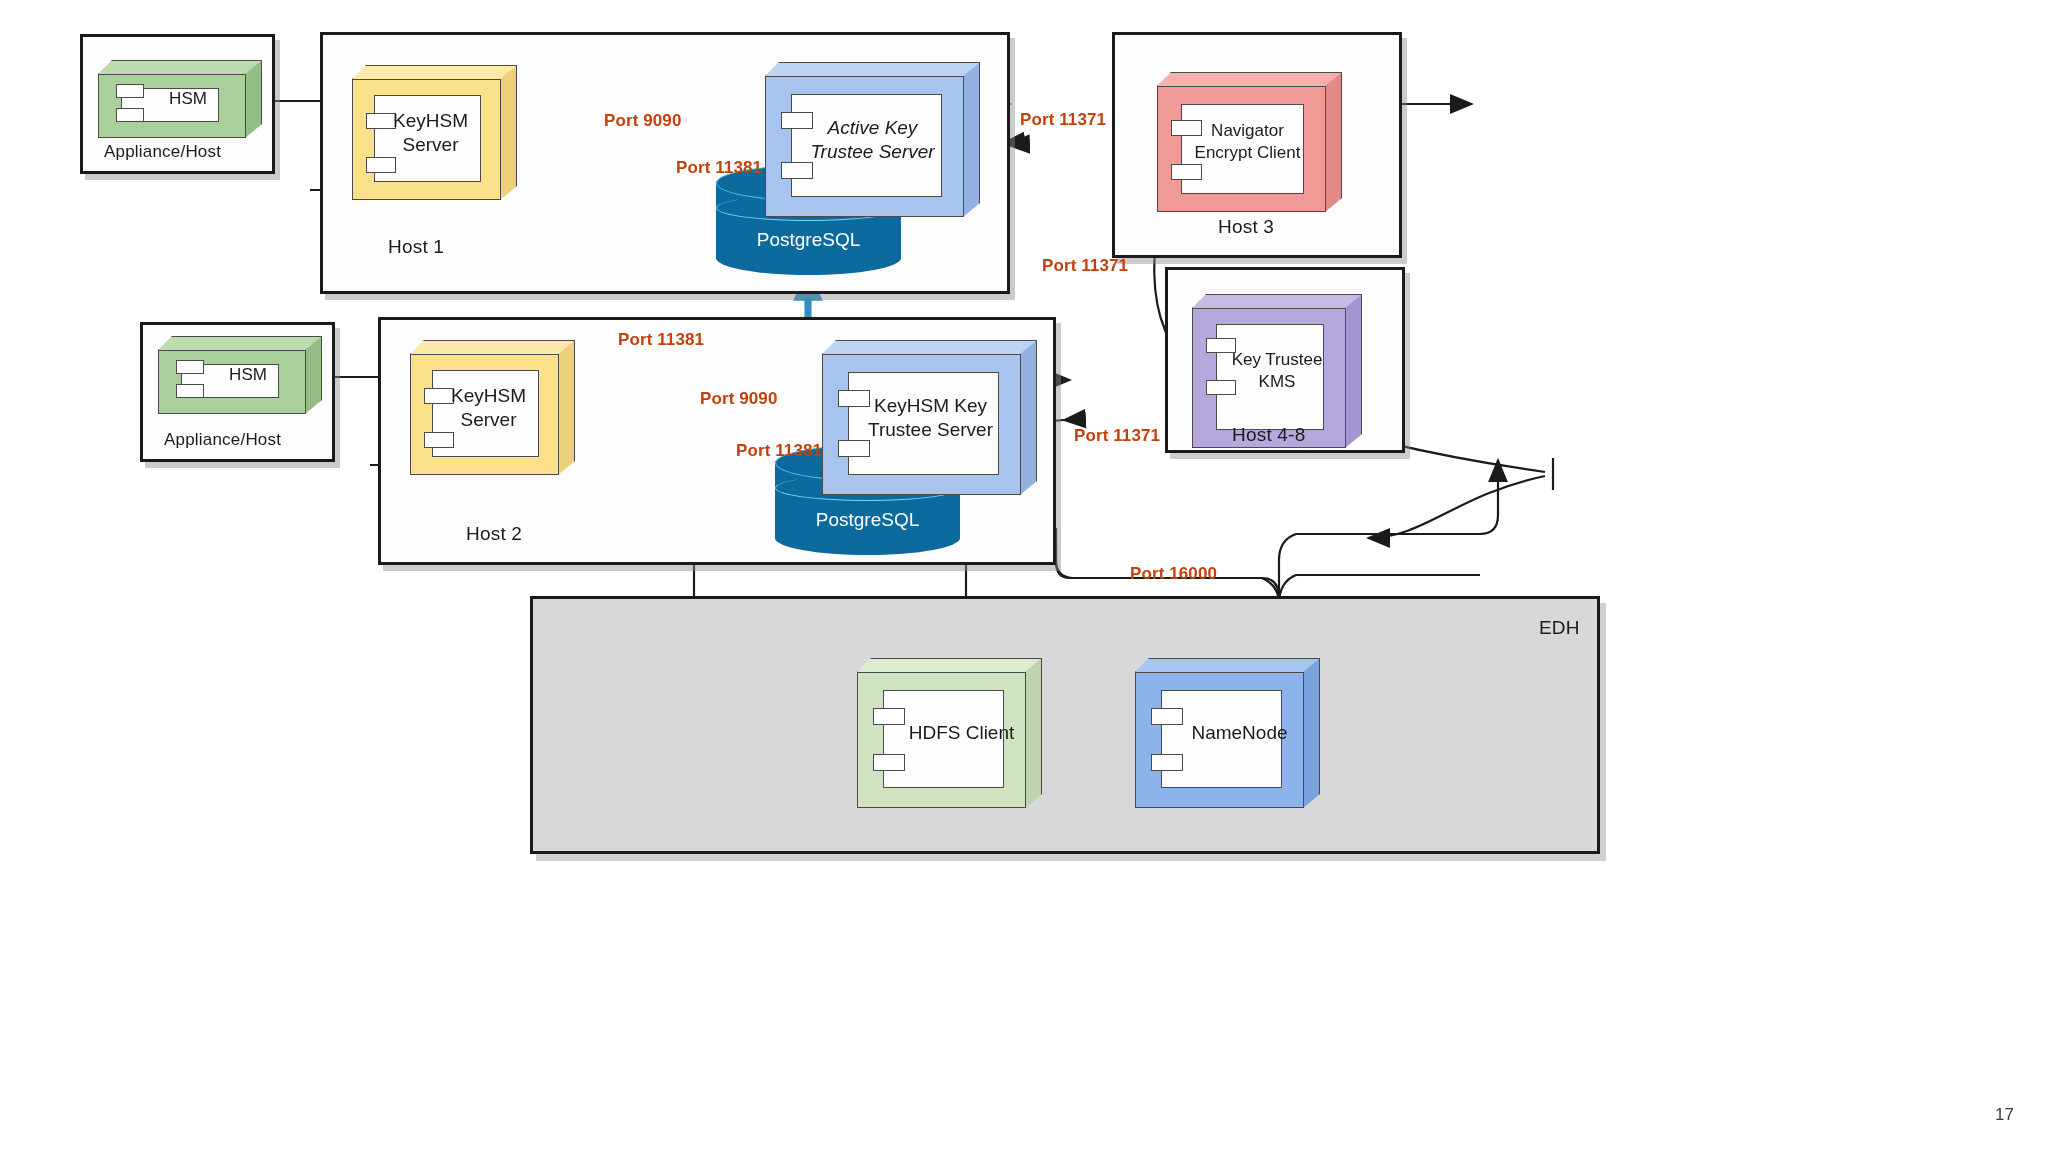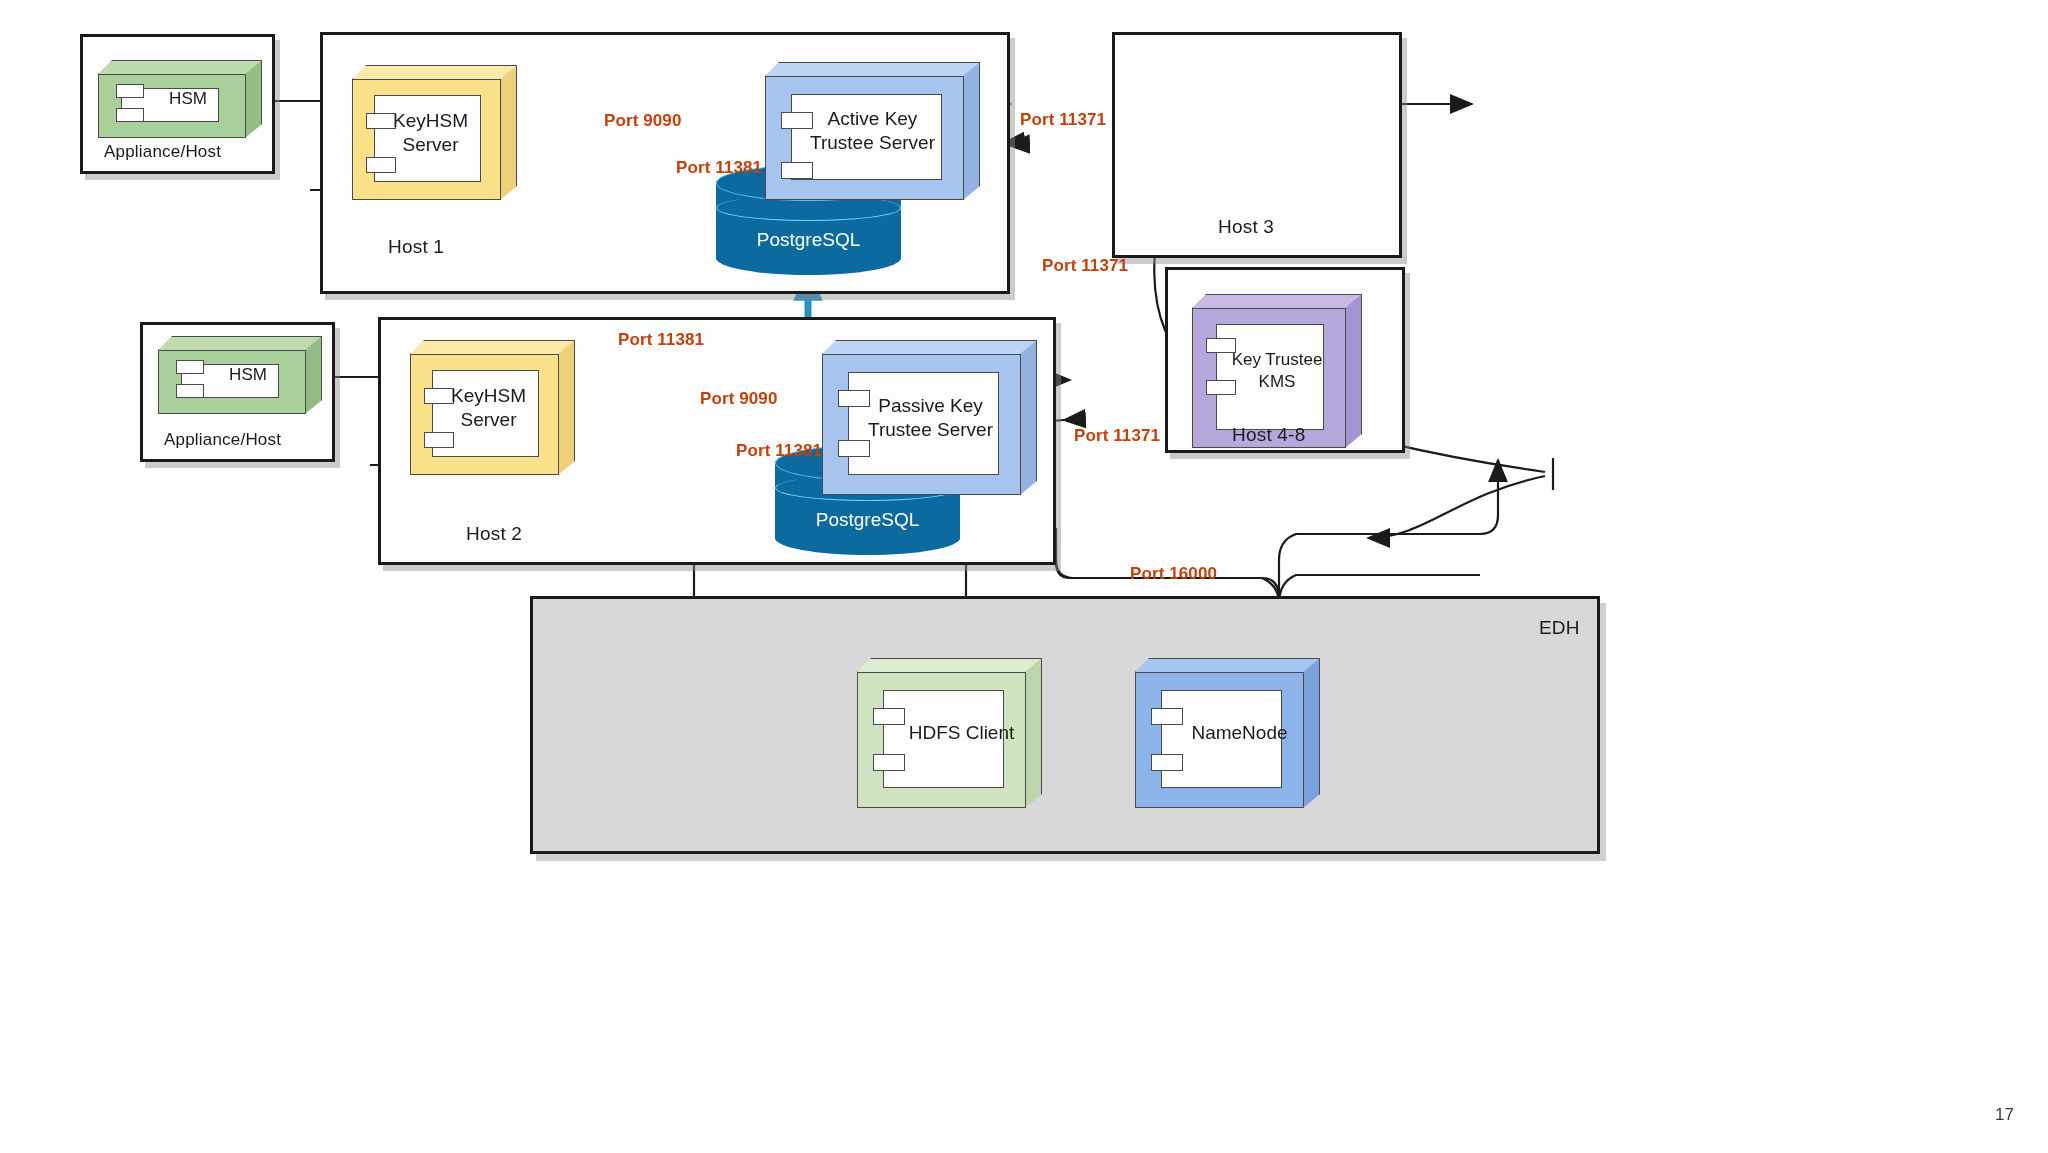--- a/index.html
+++ b/index.html
@@ -175,7 +175,7 @@
     <div class="dlabel">PostgreSQL</div>
   </div>
 
-  <div class="cube c-blue" style="left:765px;top:62px;width:215px;height:138px;">
+  <div class="cube c-blue" style="left:765px;top:62px;width:215px;height:155px;font-style:italic;">
     <div class="top"></div>
     <div class="side"></div>
     <div class="front"></div>

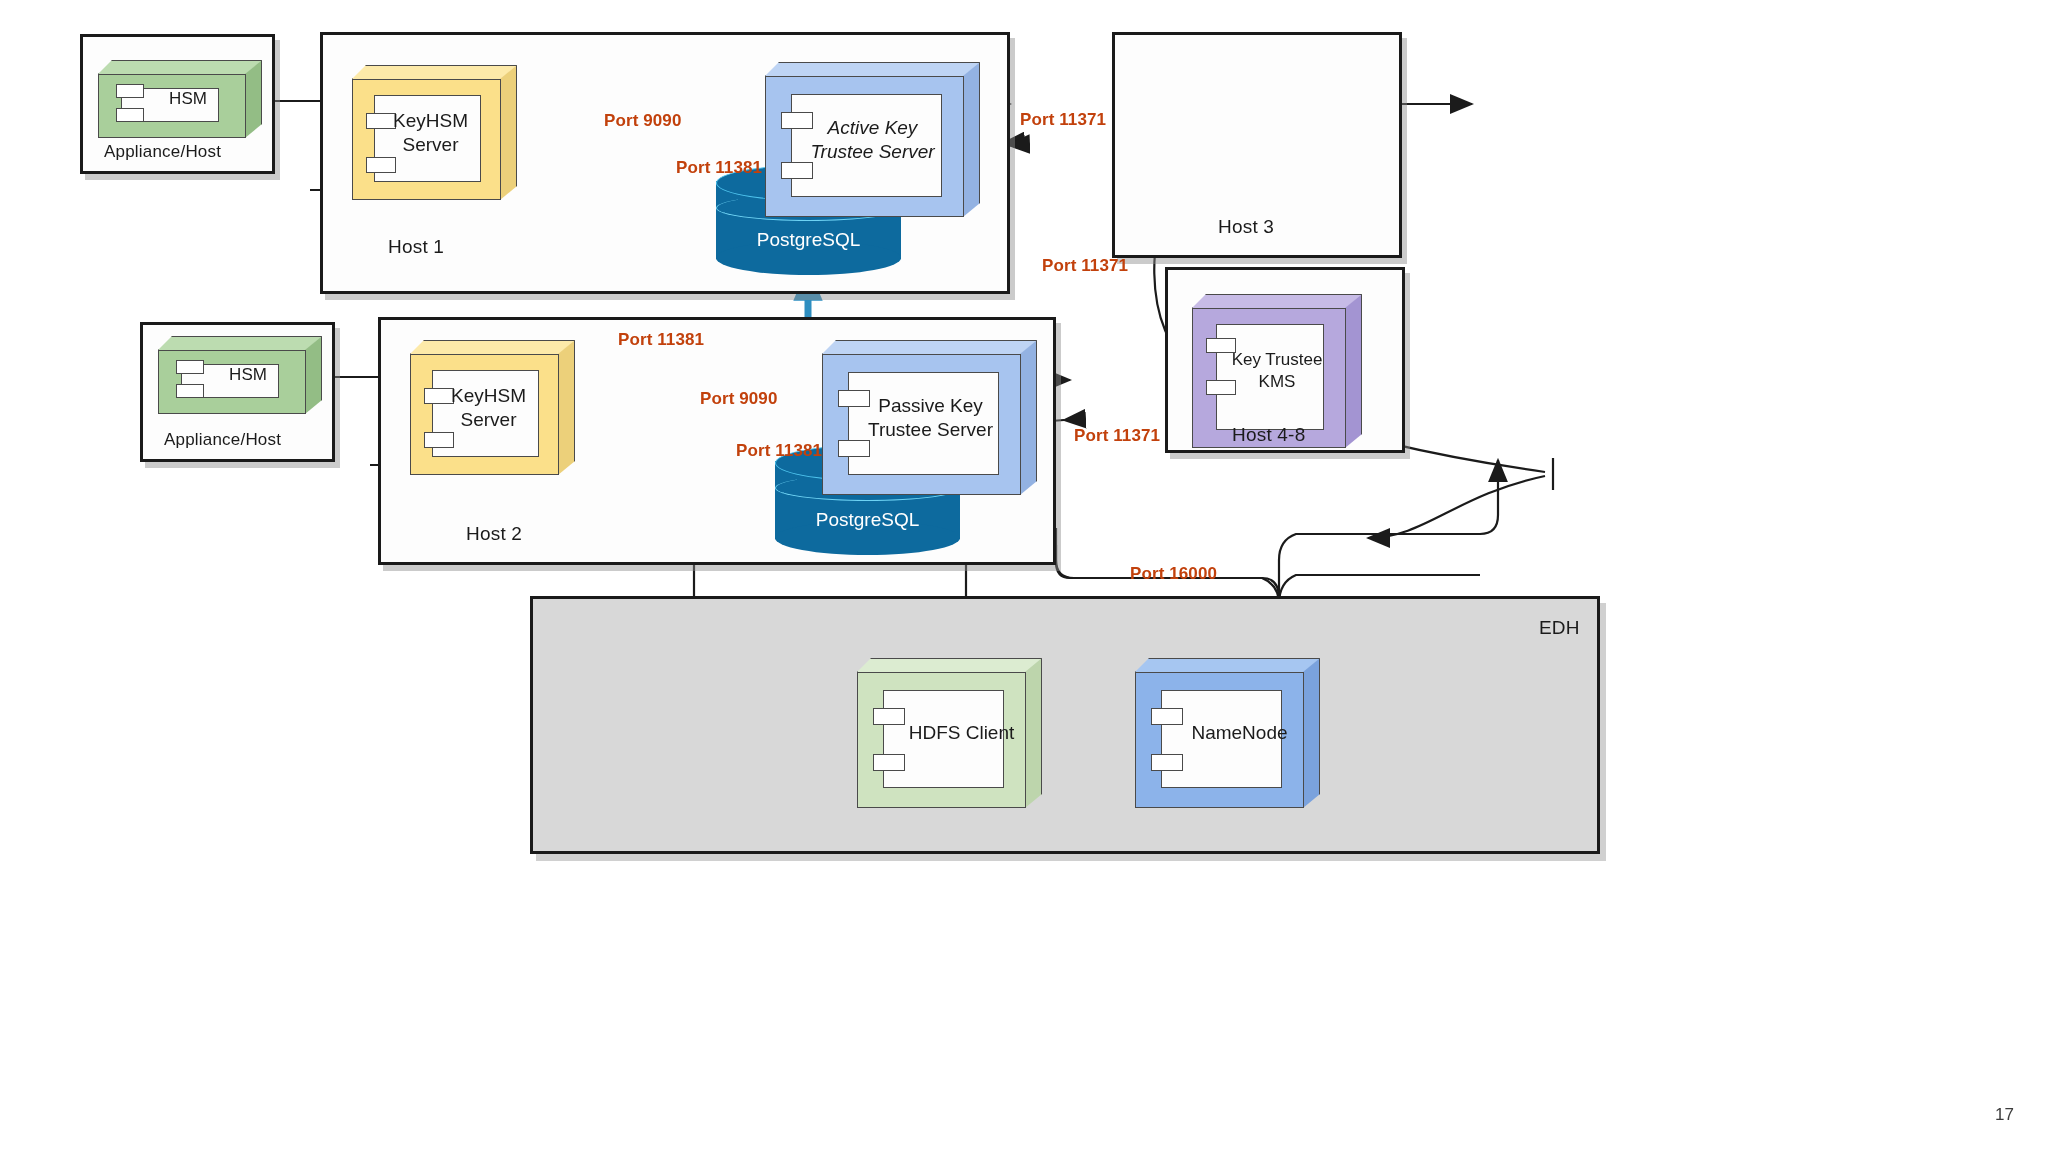--- a/index.html
+++ b/index.html
@@ -191,6 +191,18 @@
   <div class="host-label" style="left:388px;top:236px;">Host 1</div>
 
   <div class="host-box" style="left:1112px;top:32px;width:290px;height:226px;"></div>
+  <div class="cube c-red" style="left:1157px;top:72px;width:185px;height:140px;">
+    <div class="top"></div>
+    <div class="side"></div>
+    <div class="front"></div>
+    <div class="inner" style="left:24px;top:32px;right:38px;bottom:18px;"></div>
+    <div class="tab t1" style="left:14px;top:48px;width:31px;height:16px;"></div>
+    <div class="tab t2" style="left:14px;top:92px;width:31px;height:16px;"></div>
+    <div class="ctext" style="padding-left:18px;padding-right:22px;font-size:17px;">
+      <span>Navigator</span><br>
+      <span>Encrypt Client</span>
+    </div>
+  </div>
   <div class="host-label" style="left:1218px;top:216px;">Host 3</div>
 
   <div class="host-box" style="left:140px;top:322px;width:195px;height:140px;"></div>

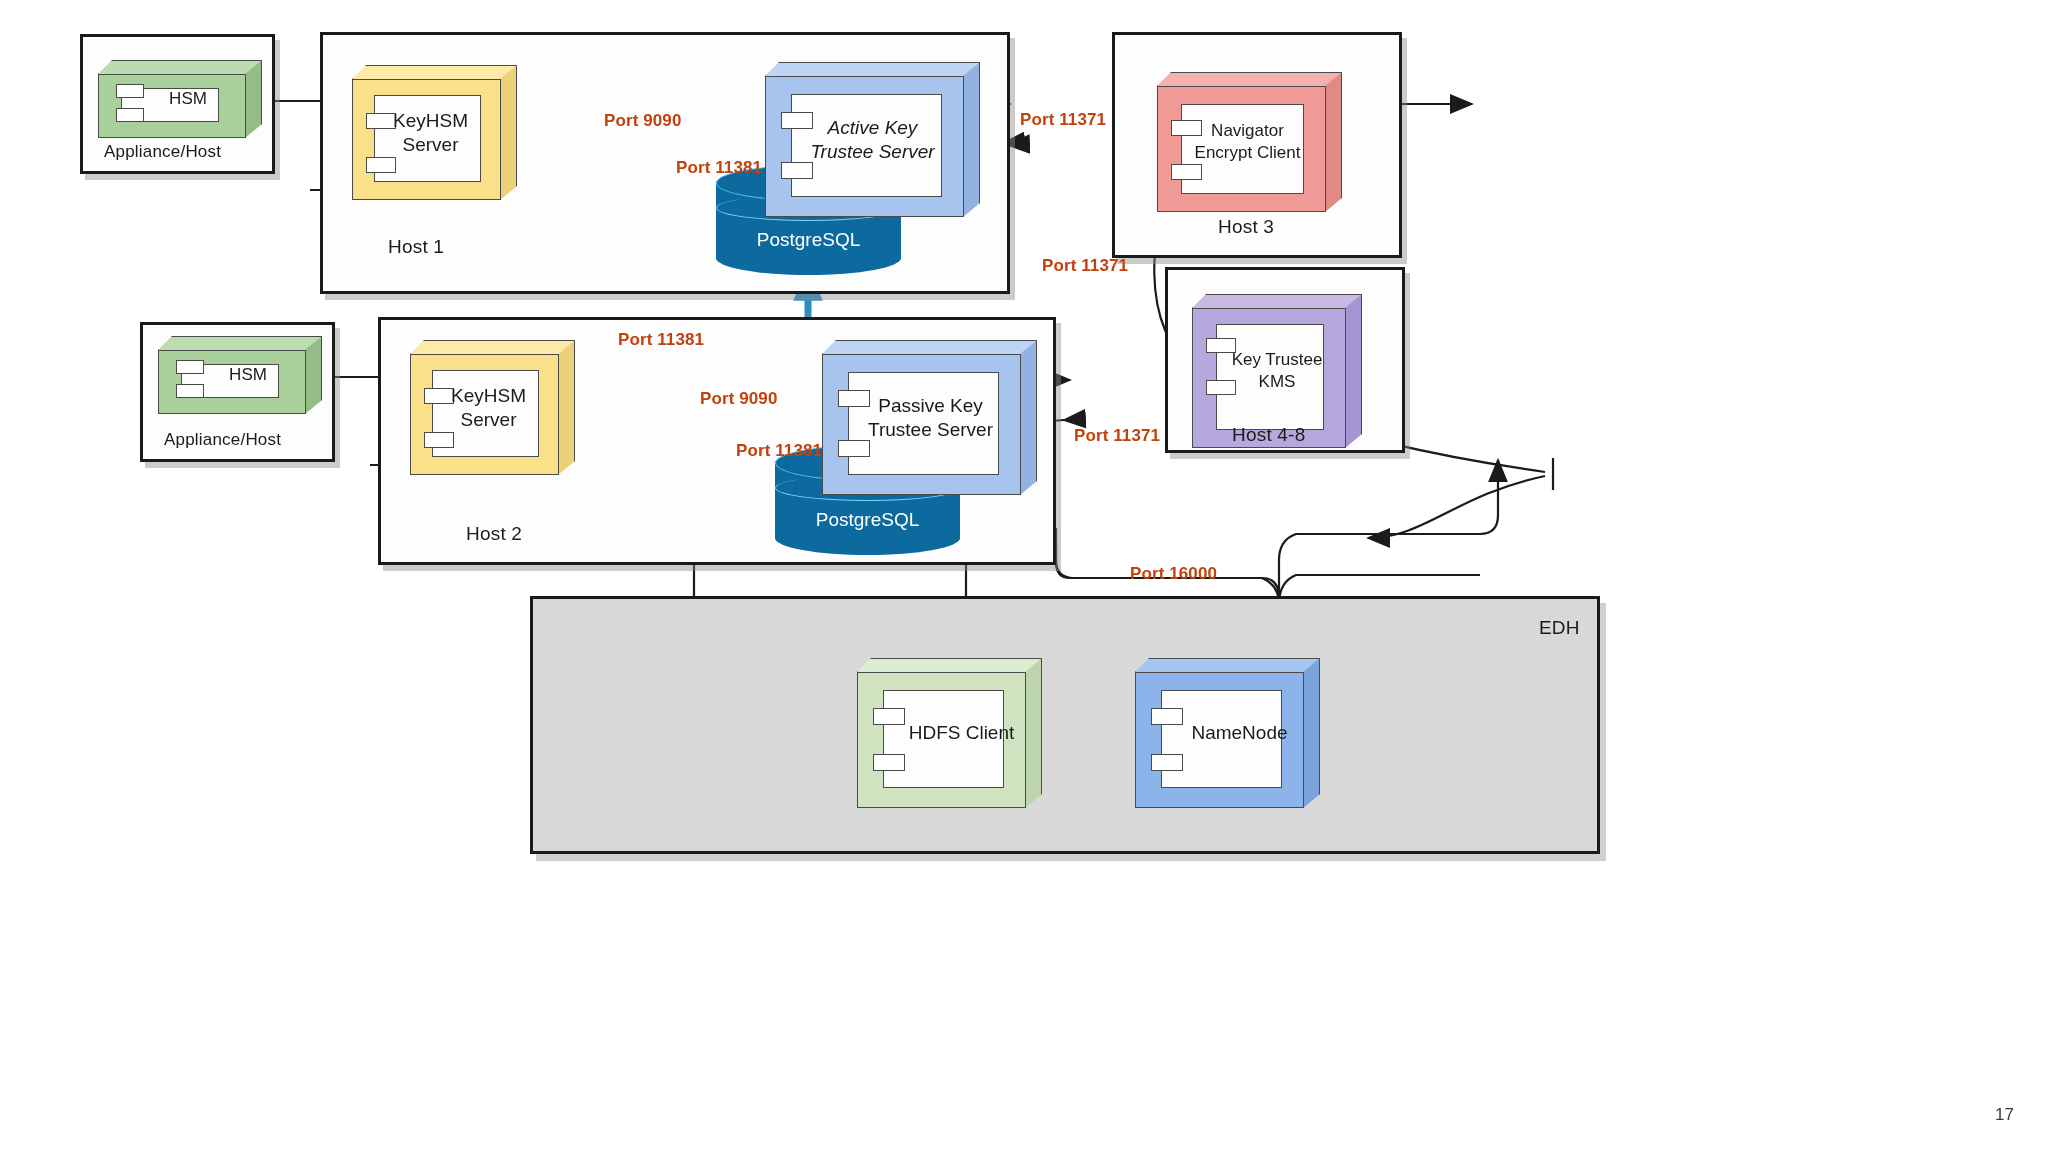--- a/index.html
+++ b/index.html
@@ -248,7 +248,7 @@
     <div class="tab t1" style="left:16px;top:50px;width:32px;height:17px;"></div>
     <div class="tab t2" style="left:16px;top:100px;width:32px;height:17px;"></div>
     <div class="ctext" style="padding-left:22px;padding-right:20px;">
-      <span>Passive Key</span><br>
+      <span>KeyHSM Key</span><br>
       <span>Trustee Server</span>
     </div>
   </div>

